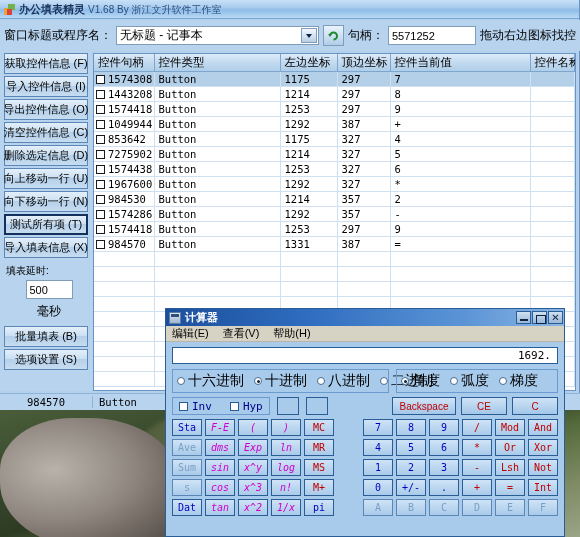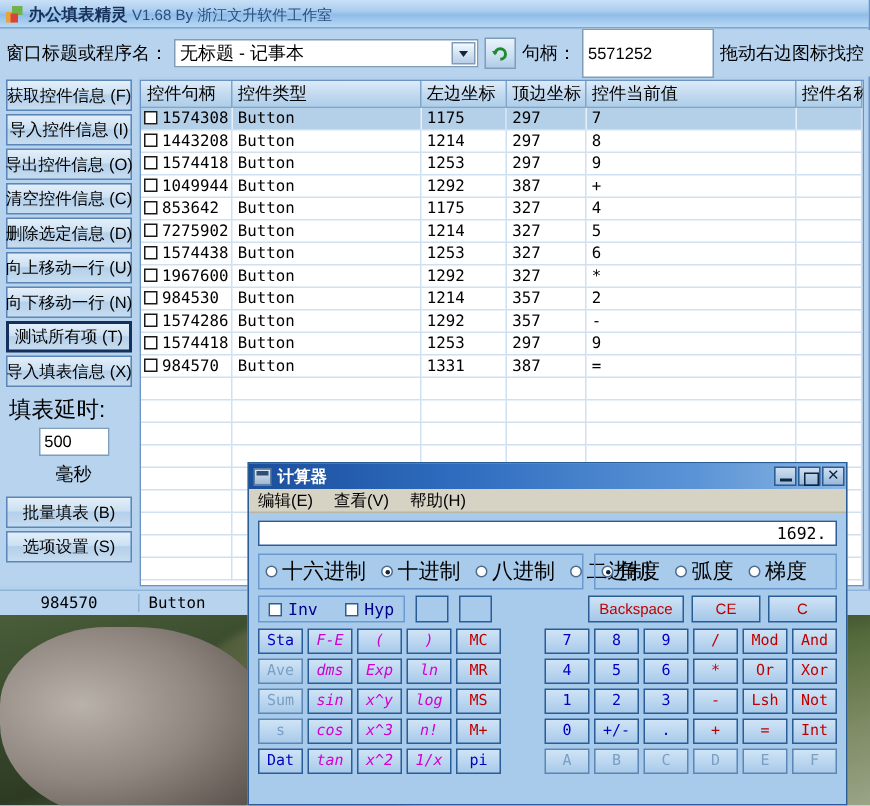--- a/index.html
+++ b/index.html
@@ -91,7 +91,7 @@
   }
   .refresh-btn svg { display:block; }
   .handle-input {
-    width: 88px; height: 33px; flex: 0 0 auto;
+    width: 88px; height: 19px; flex: 0 0 auto;
     background:#fff; border:1px solid #7f9db9;
     font-size: 11px; color:#000;
     padding-left: 3px; display:flex; align-items:center;

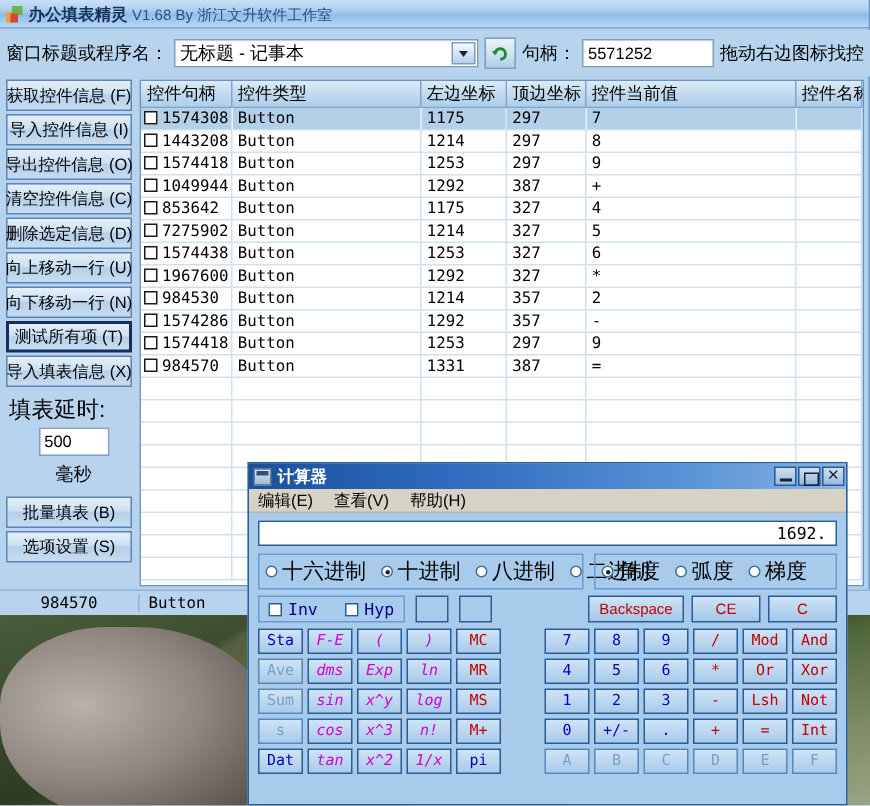--- a/index.html
+++ b/index.html
@@ -114,7 +114,7 @@
   }
   .side-btn.focused { border:2px solid #13315c; }
   .delay-label {
-    margin: 6px 0 2px 6px; font-size: 15px; color:#000;
+    margin: 6px 0 2px 6px; font-size: 10px; color:#000;
   }
   .delay-row { display:flex; align-items:center; margin-left:6px; gap:4px;flex-direction:column;}
   .delay-input {

